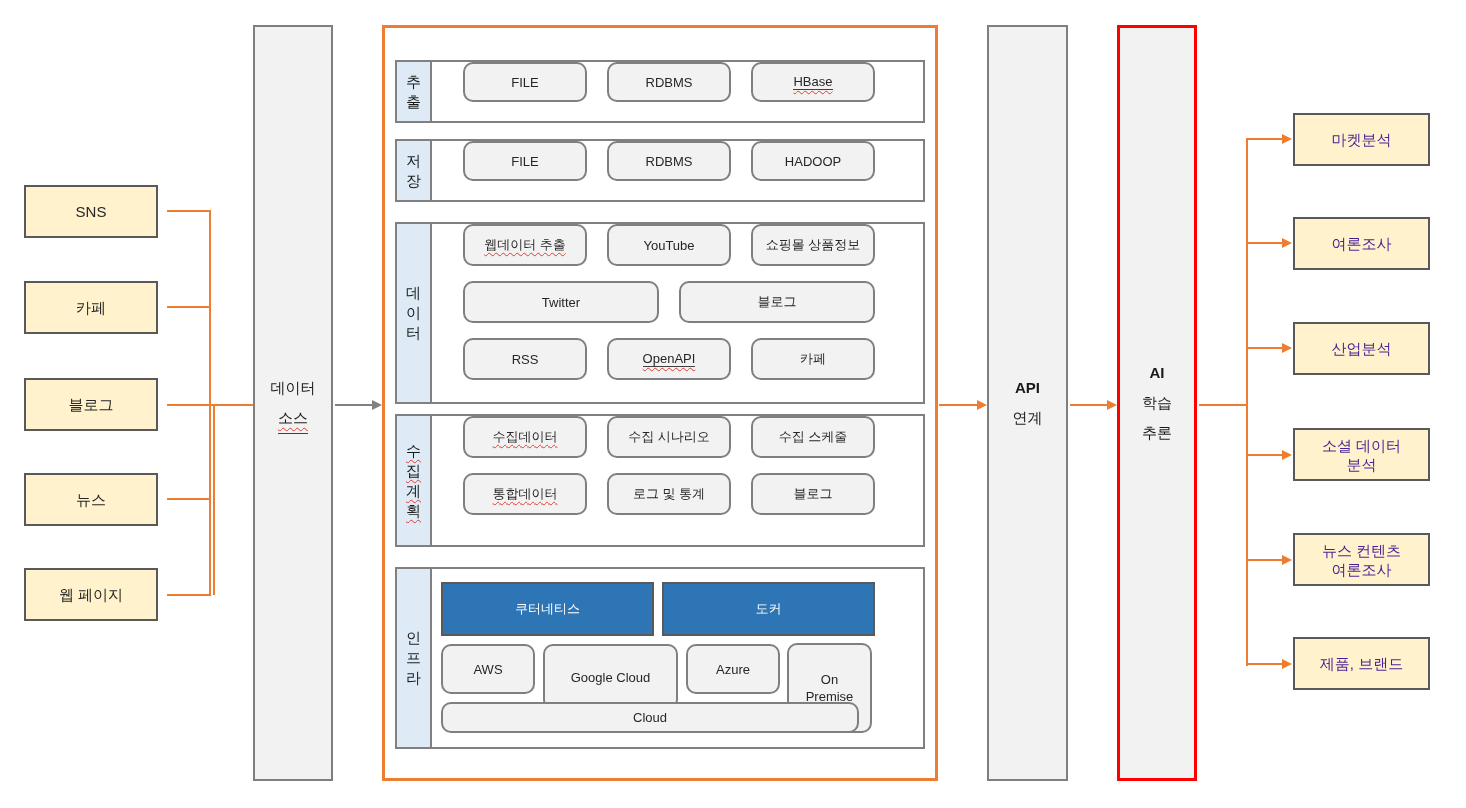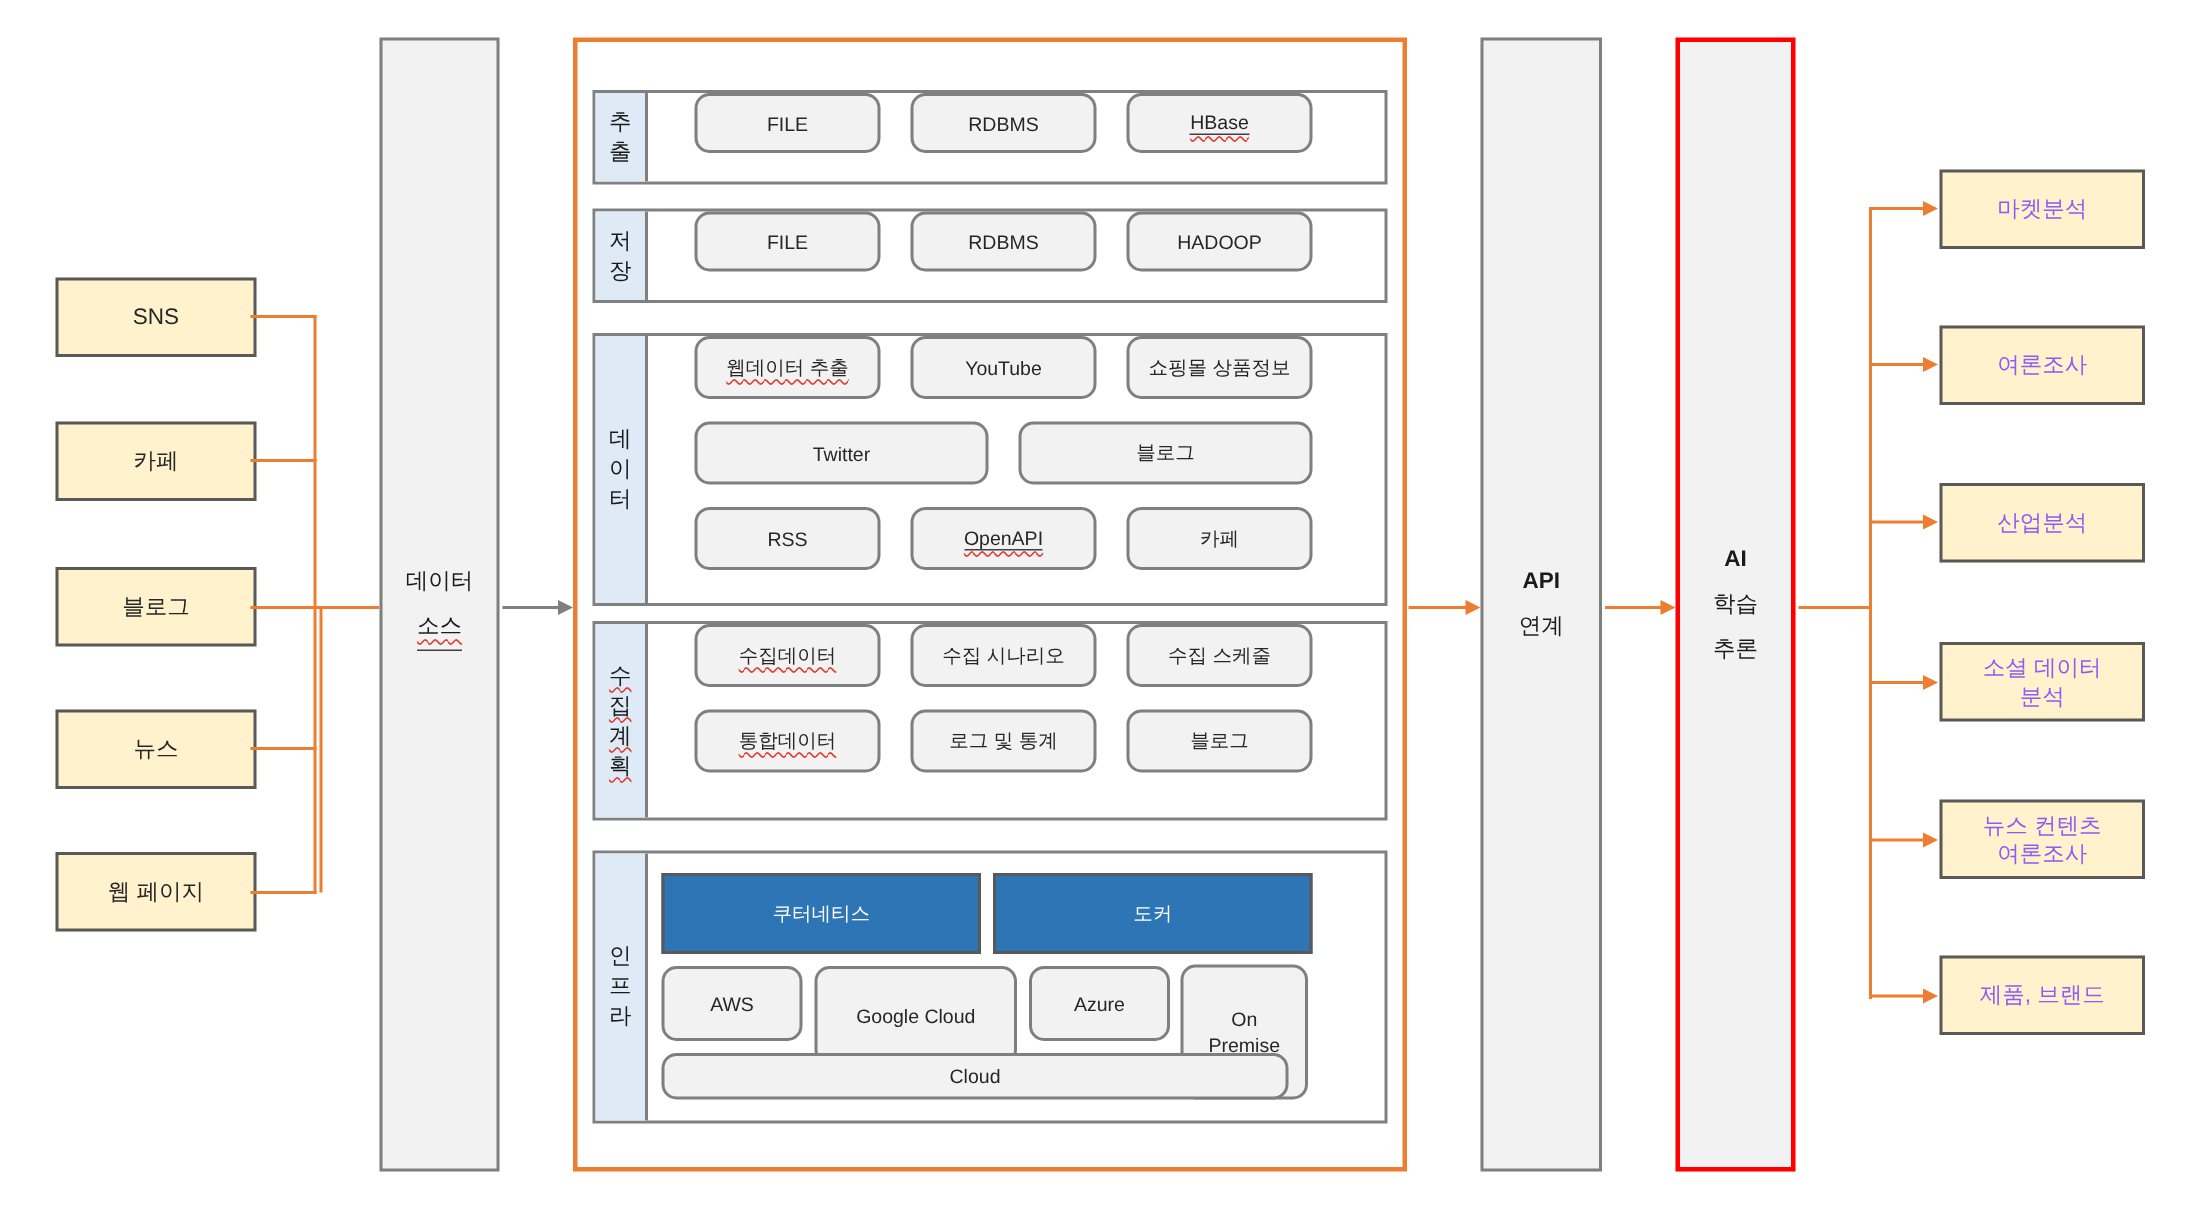--- a/index.html
+++ b/index.html
@@ -13,7 +13,7 @@
     align-items:center;justify-content:center;font-size:15px;line-height:19px;color:#262626;}
   .obox{position:absolute;left:1293px;width:137px;height:53px;background:#FFF2CC;
     border:2px solid #595959;box-sizing:border-box;display:flex;flex-direction:column;
-    align-items:center;justify-content:center;font-size:15px;line-height:19px;color:#8b5cf6;}
+    align-items:center;justify-content:center;font-size:15px;line-height:19px;color:#4c1d95;}
   .pillar{position:absolute;top:25px;height:756px;background:#F2F2F2;border:2px solid #7F7F7F;
     box-sizing:border-box;display:flex;flex-direction:column;align-items:center;justify-content:center;
     font-size:15px;line-height:30px;color:#1a1a1a;}

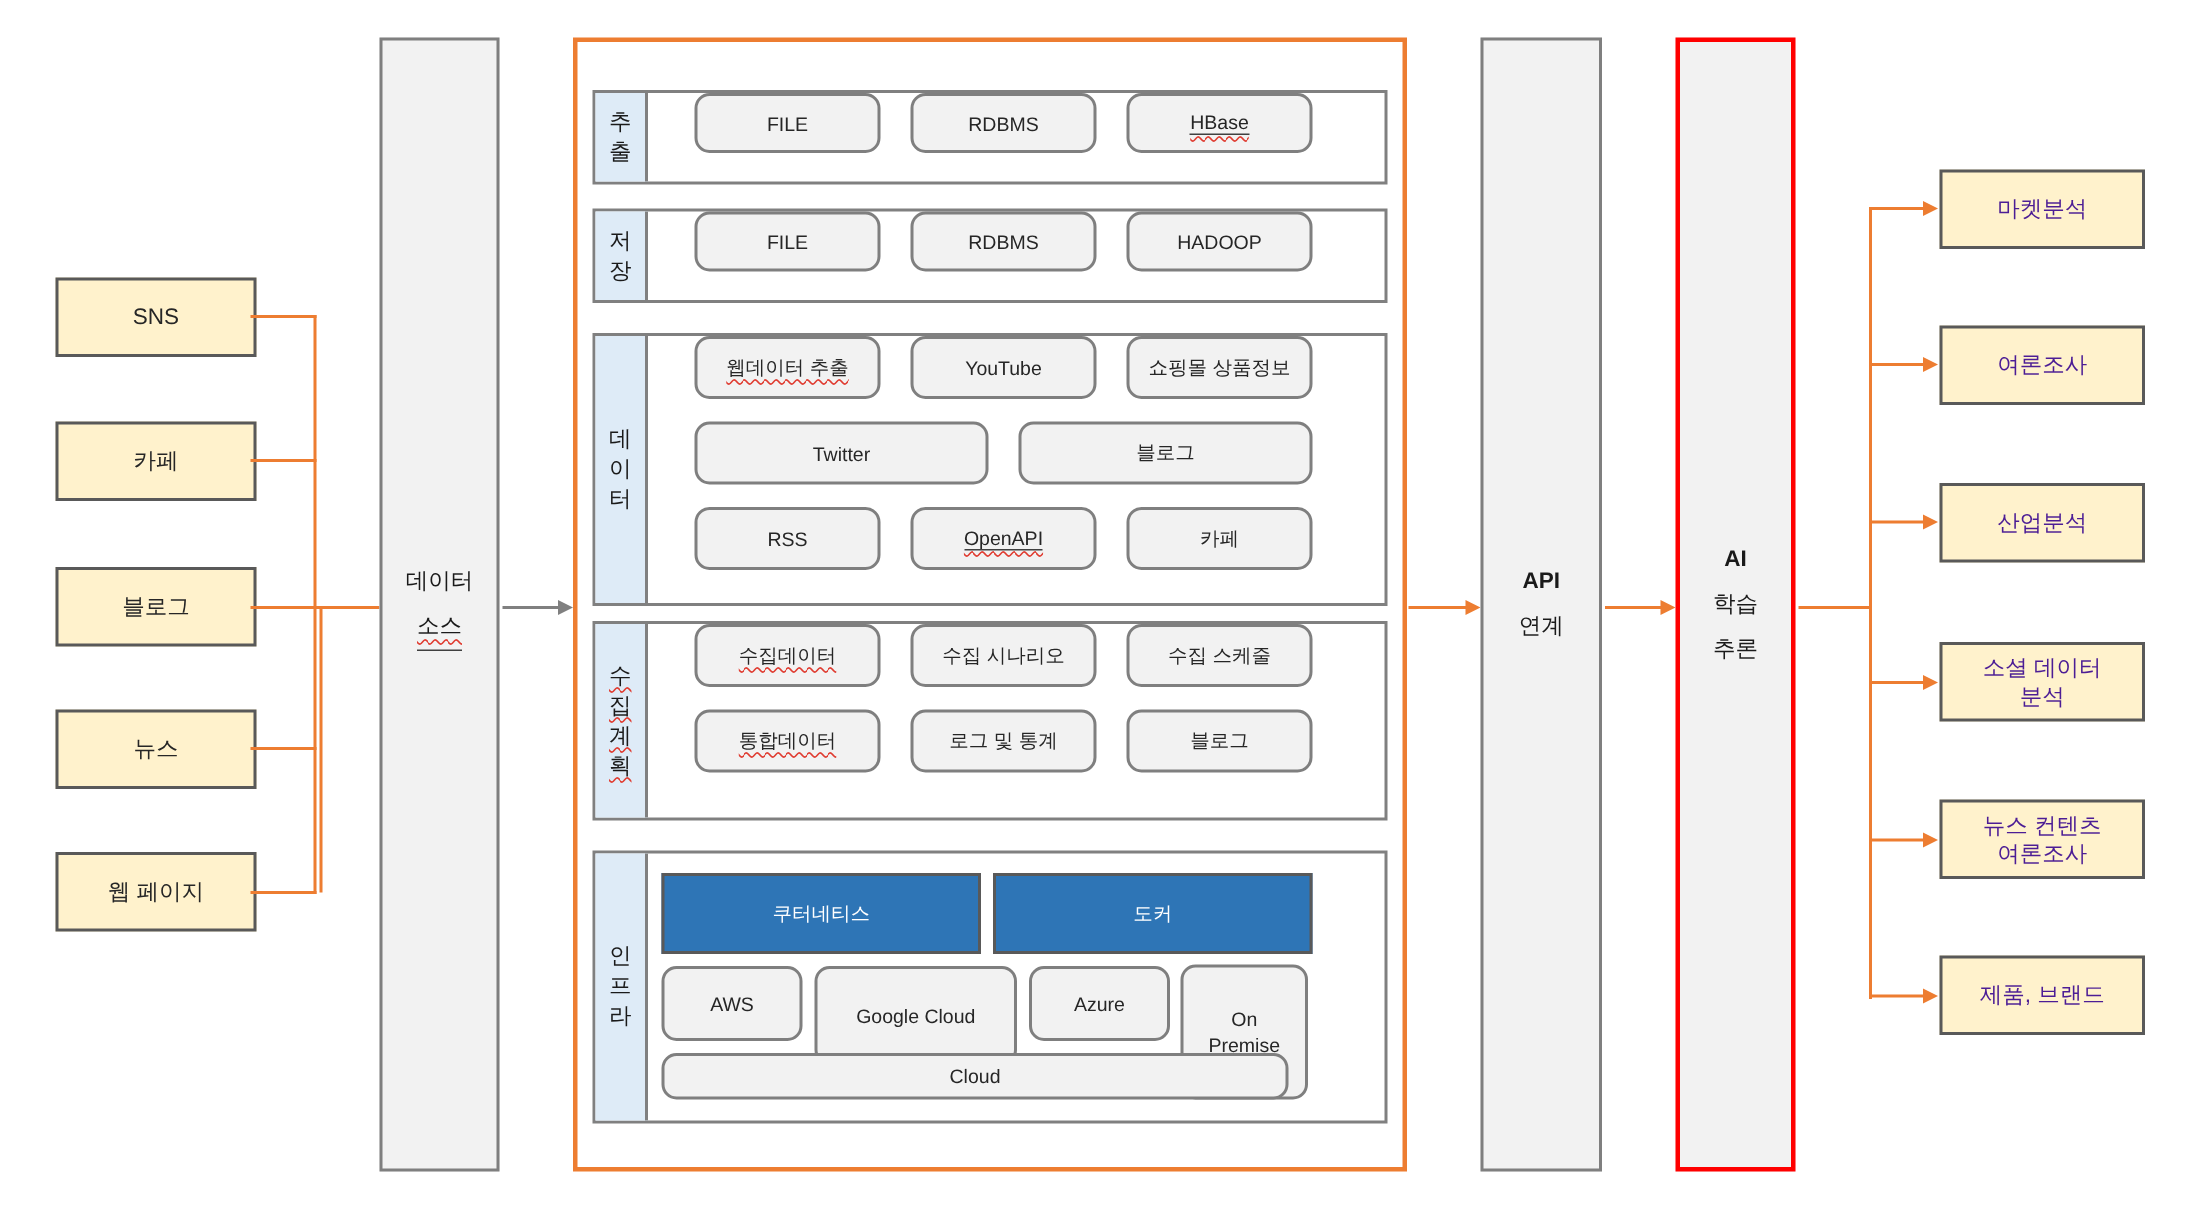--- a/index.html
+++ b/index.html
@@ -8,7 +8,7 @@
     font-family:"Liberation Sans","DejaVu Sans",sans-serif;color:#222;
   }
   
-  .ybox{position:absolute;left:37px;width:134px;height:53px;background:#FFF2CC;
+  .ybox{position:absolute;left:24px;width:134px;height:53px;background:#FFF2CC;
     border:2px solid #595959;box-sizing:border-box;display:flex;flex-direction:column;
     align-items:center;justify-content:center;font-size:15px;line-height:19px;color:#262626;}
   .obox{position:absolute;left:1293px;width:137px;height:53px;background:#FFF2CC;

